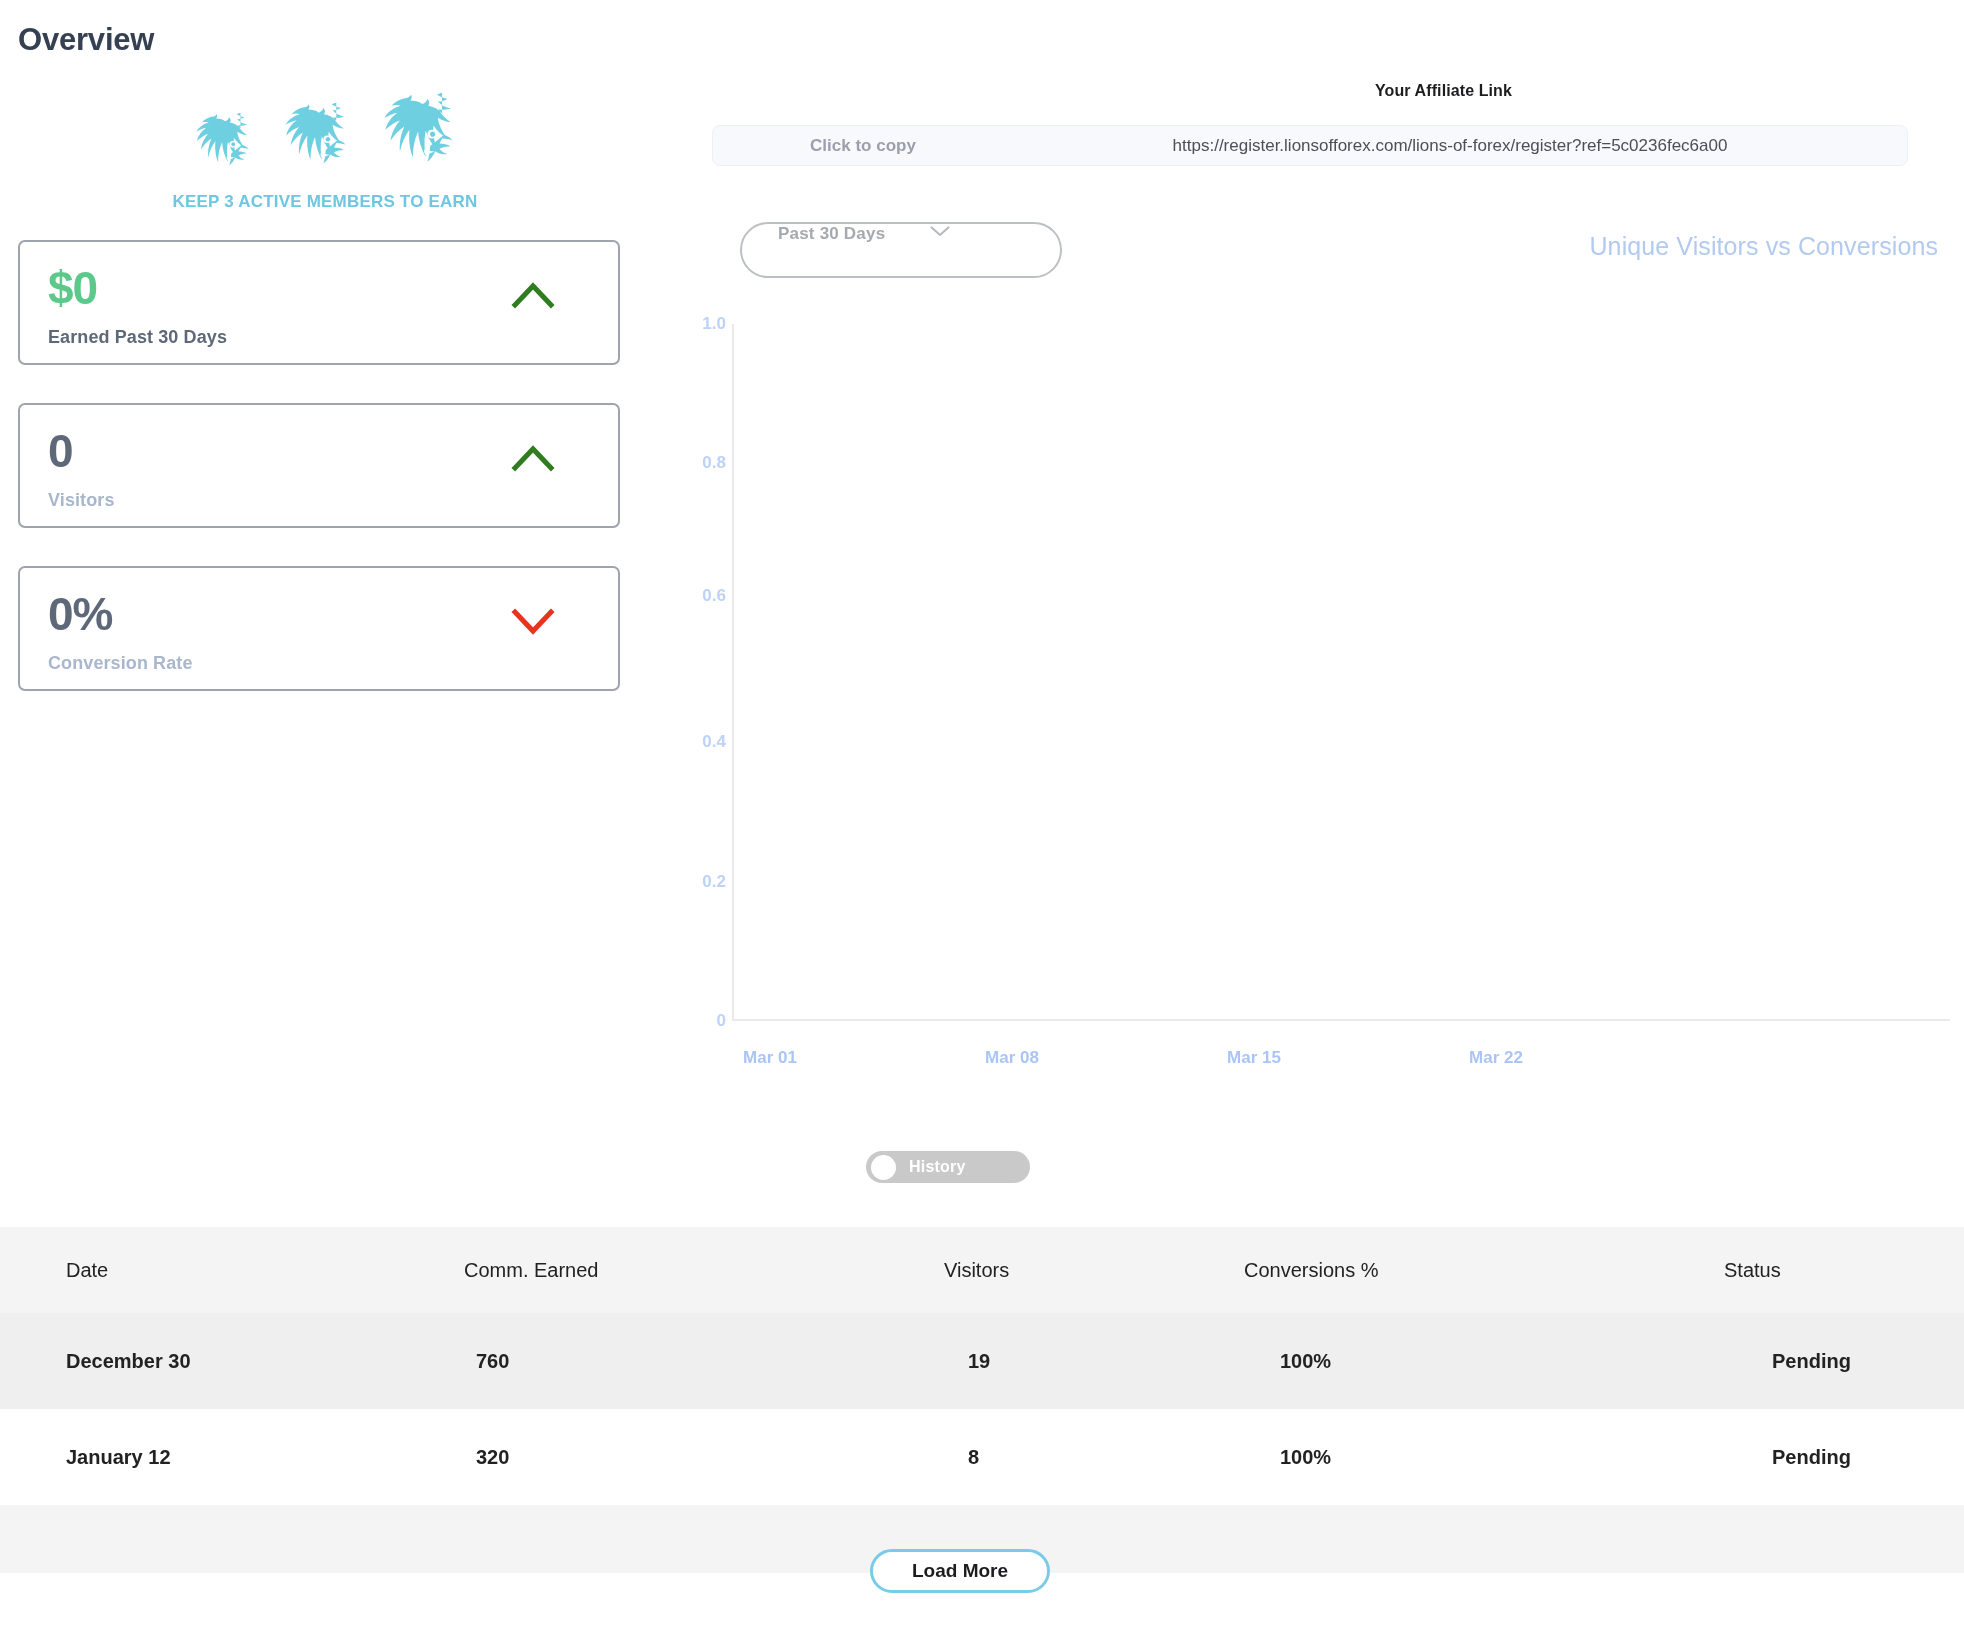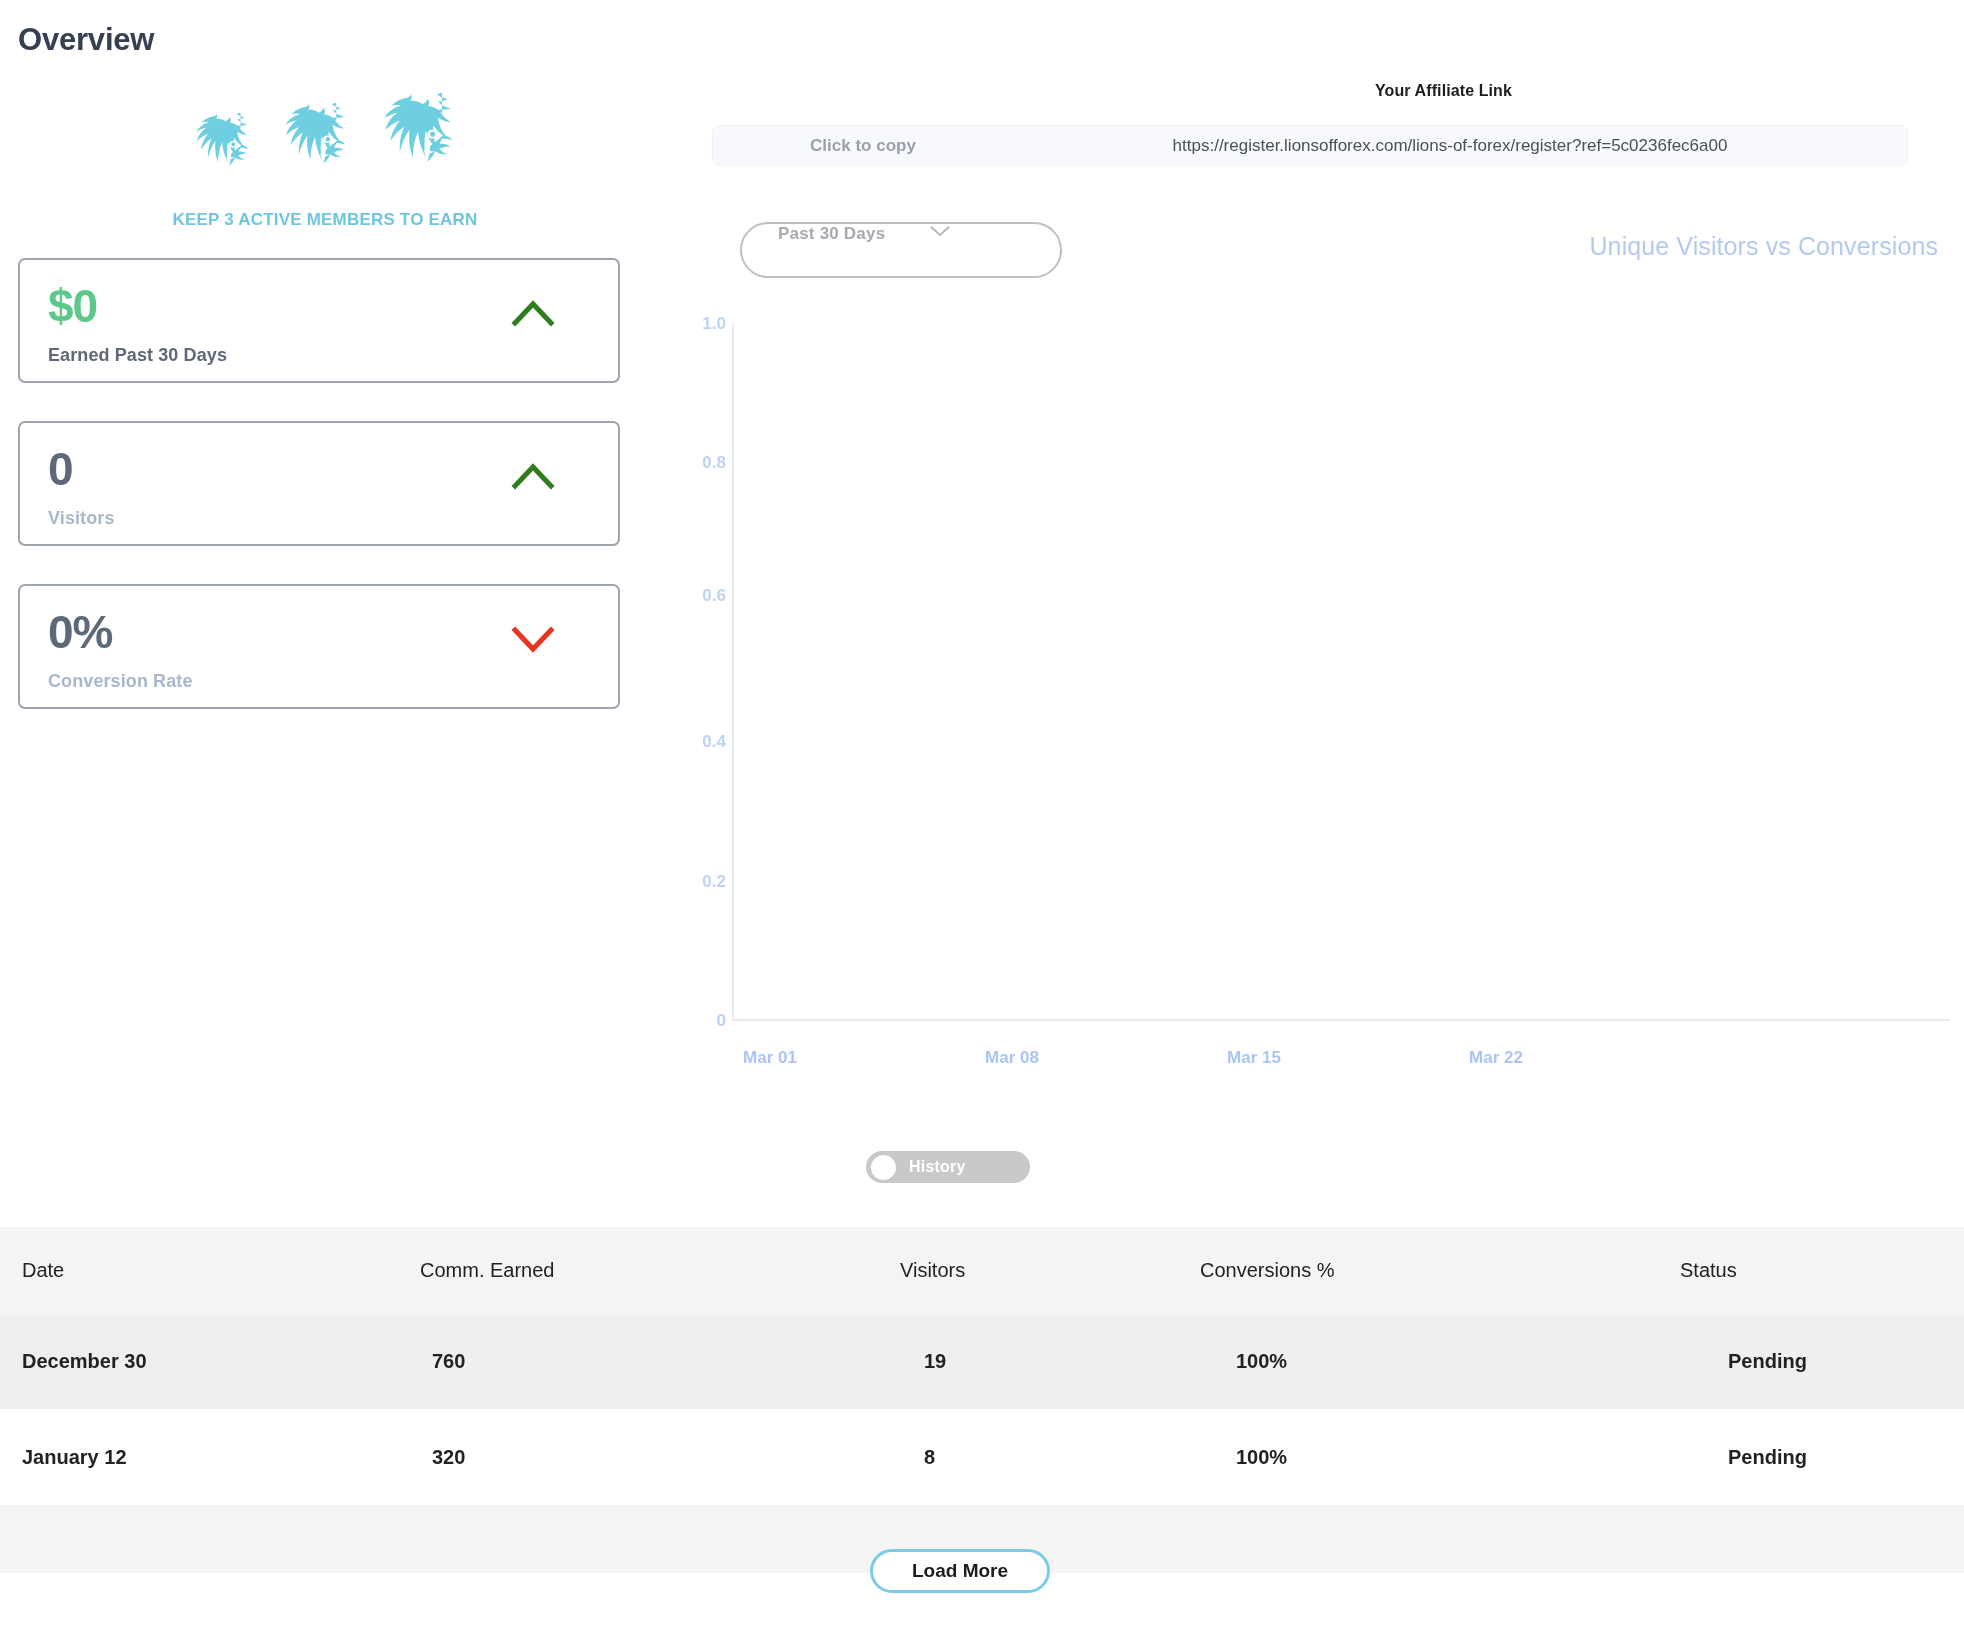--- a/index.html
+++ b/index.html
@@ -39,7 +39,7 @@
   .lion-icon.s3 { width: 86px; height: 86px; }
 
   .keep-members {
-    margin-top: 32px;
+    margin-top: 14px;
     text-align: center;
     padding-left: 10px;
     font-size: 17px;

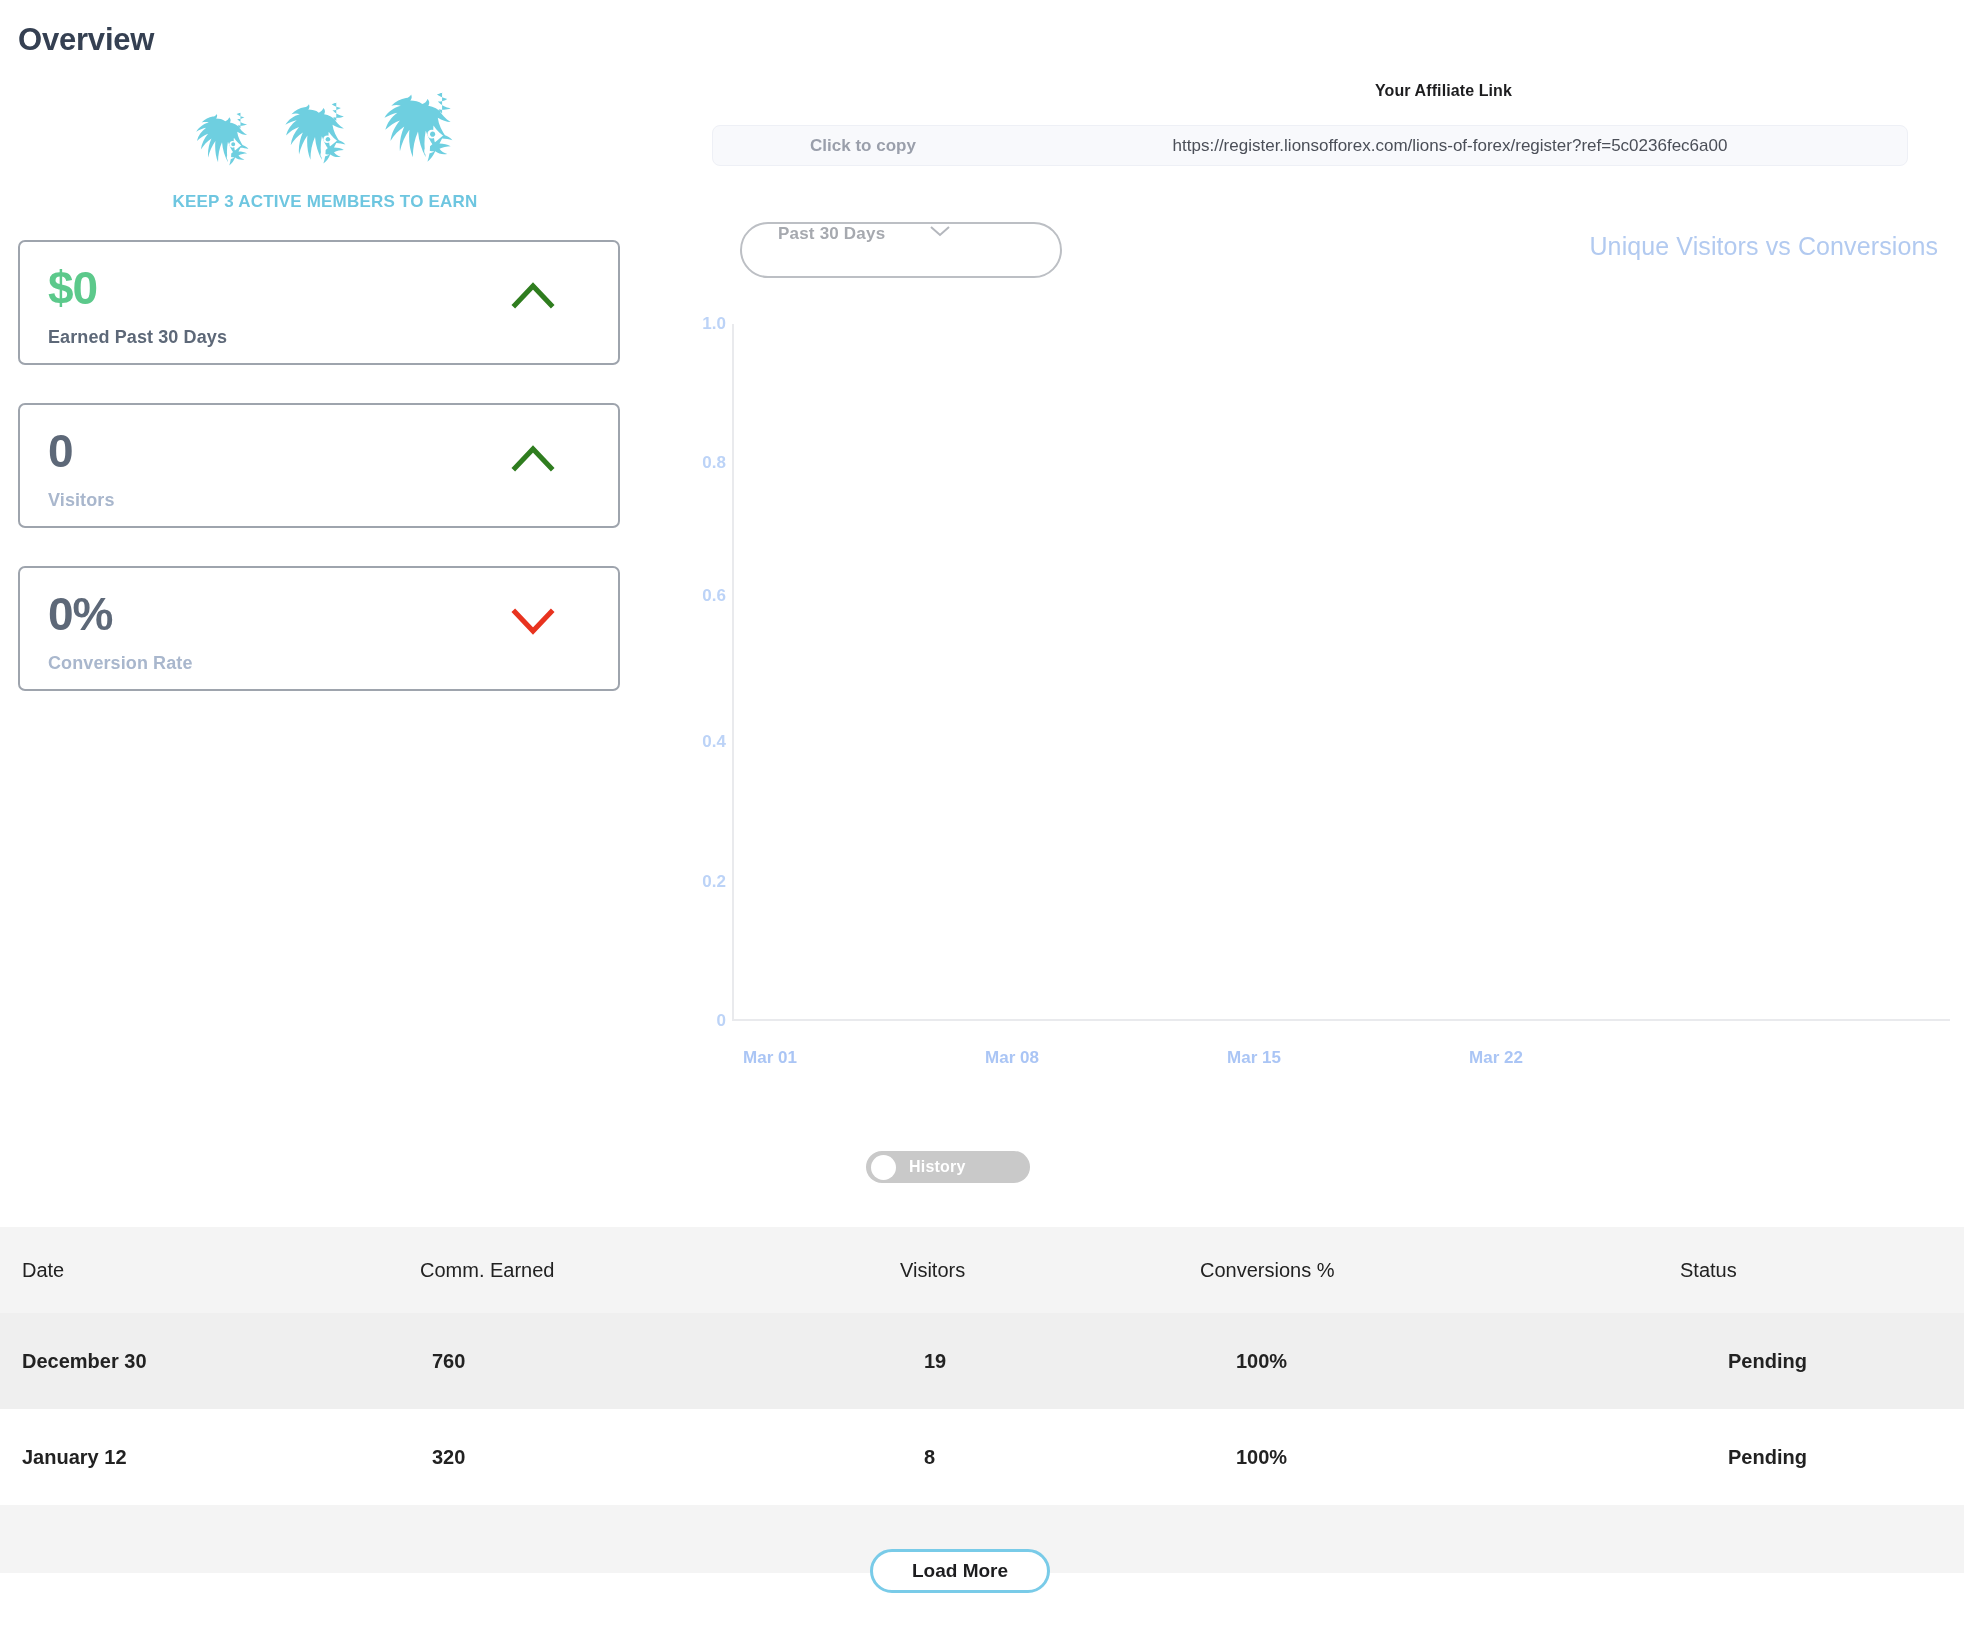--- a/index.html
+++ b/index.html
@@ -213,7 +213,7 @@
   .t-head .t-cell { font-weight: normal; }
   .t-body-row .t-cell { font-weight: bold; }
 
-  .c-date   { width: 420px; padding-left: 22px; }
+  .c-date   { width: 420px; padding-left: 22px; margin-left: 44px; }
   .c-comm   { width: 480px; }
   .c-vis    { width: 300px; }
   .c-conv   { width: 480px; }

